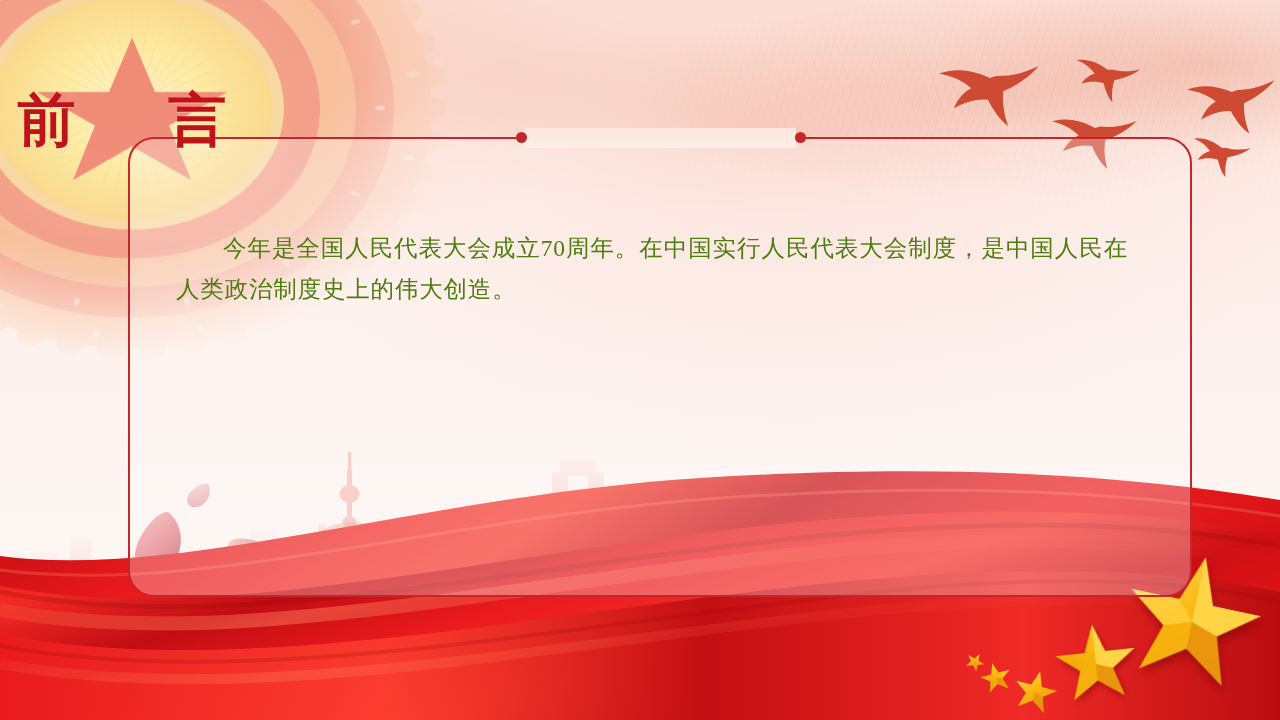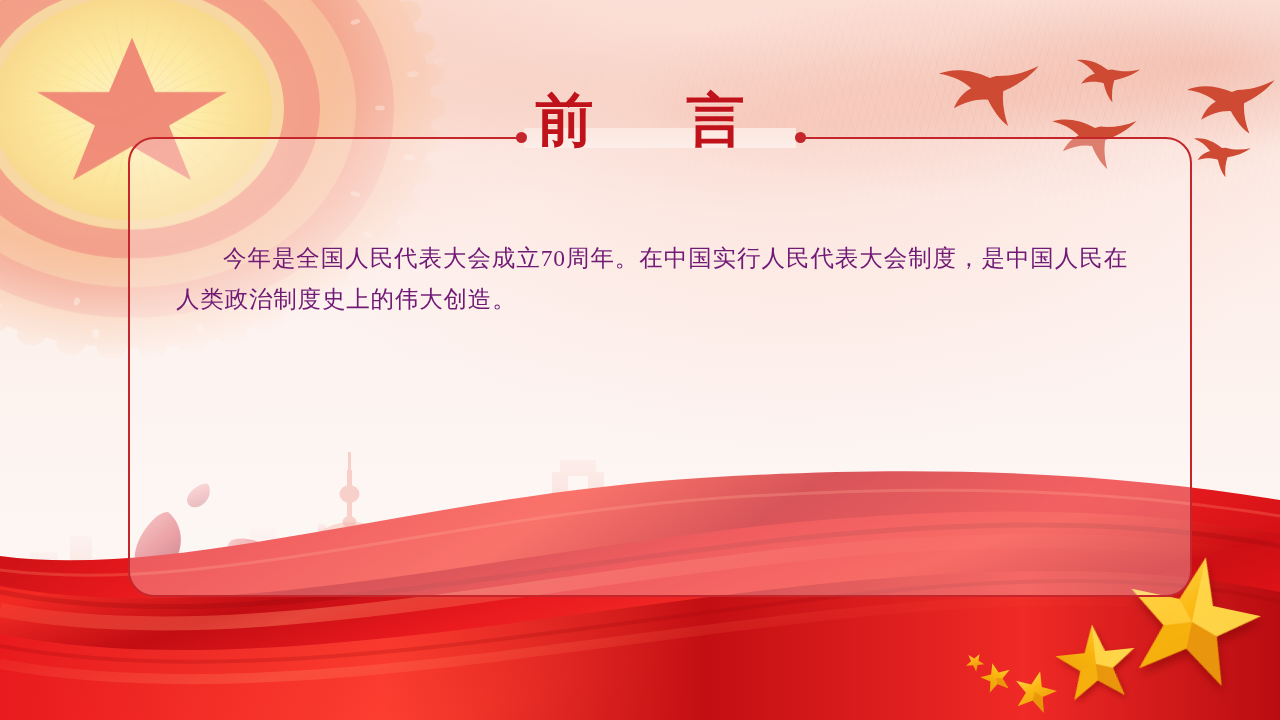--- a/index.html
+++ b/index.html
@@ -148,7 +148,7 @@
     position: absolute;
     left: 0; right: 0;
     top: 92px;
-    text-align: center;
+    text-align: left;
     font-family: "Liberation Serif", "DejaVu Serif", serif;
     font-size: 58px;
     font-weight: 700;

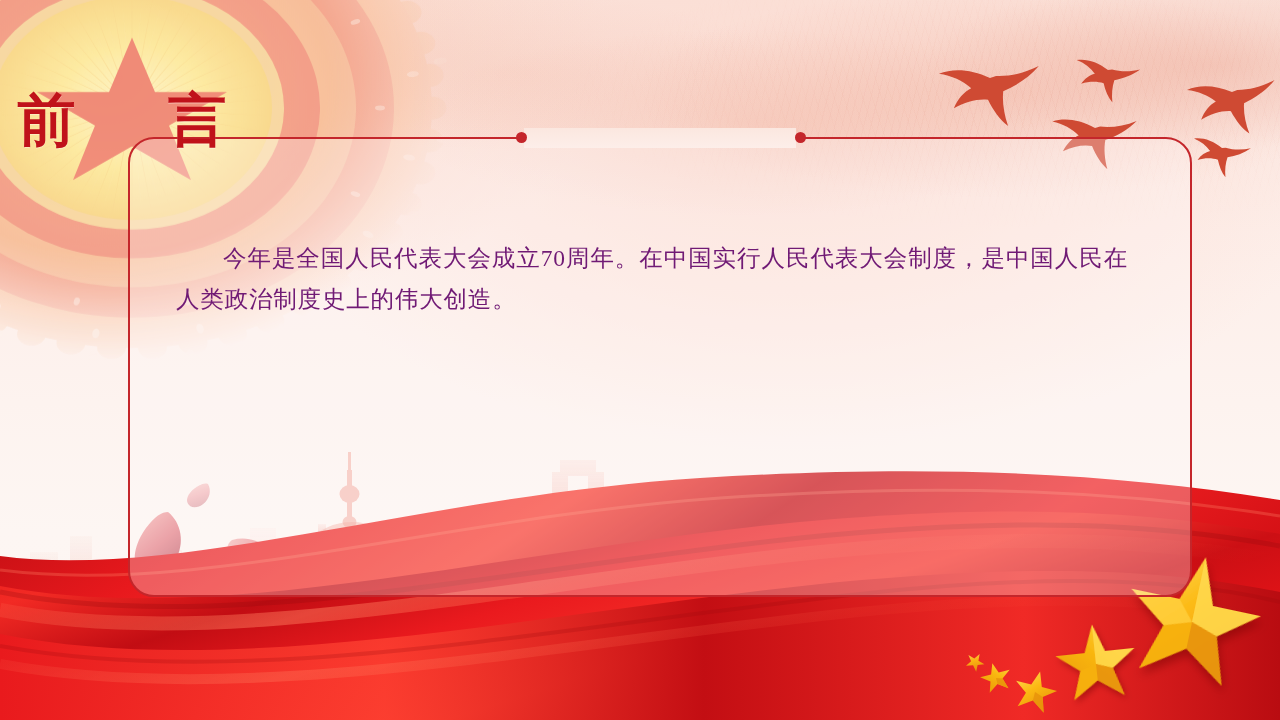--- a/index.html
+++ b/index.html
@@ -163,12 +163,12 @@
   .body-text {
     position: absolute;
     left: 176px;
-    top: 238px;
+    top: 228px;
     width: 952px;
     font-family: "Liberation Serif", "DejaVu Serif", serif;
     font-size: 23.5px;
     line-height: 41px;
-    color: #701a75;
+    color: #4d7c0f;
     letter-spacing: 0.035em;
     text-align: justify;
     text-justify: inter-character;

